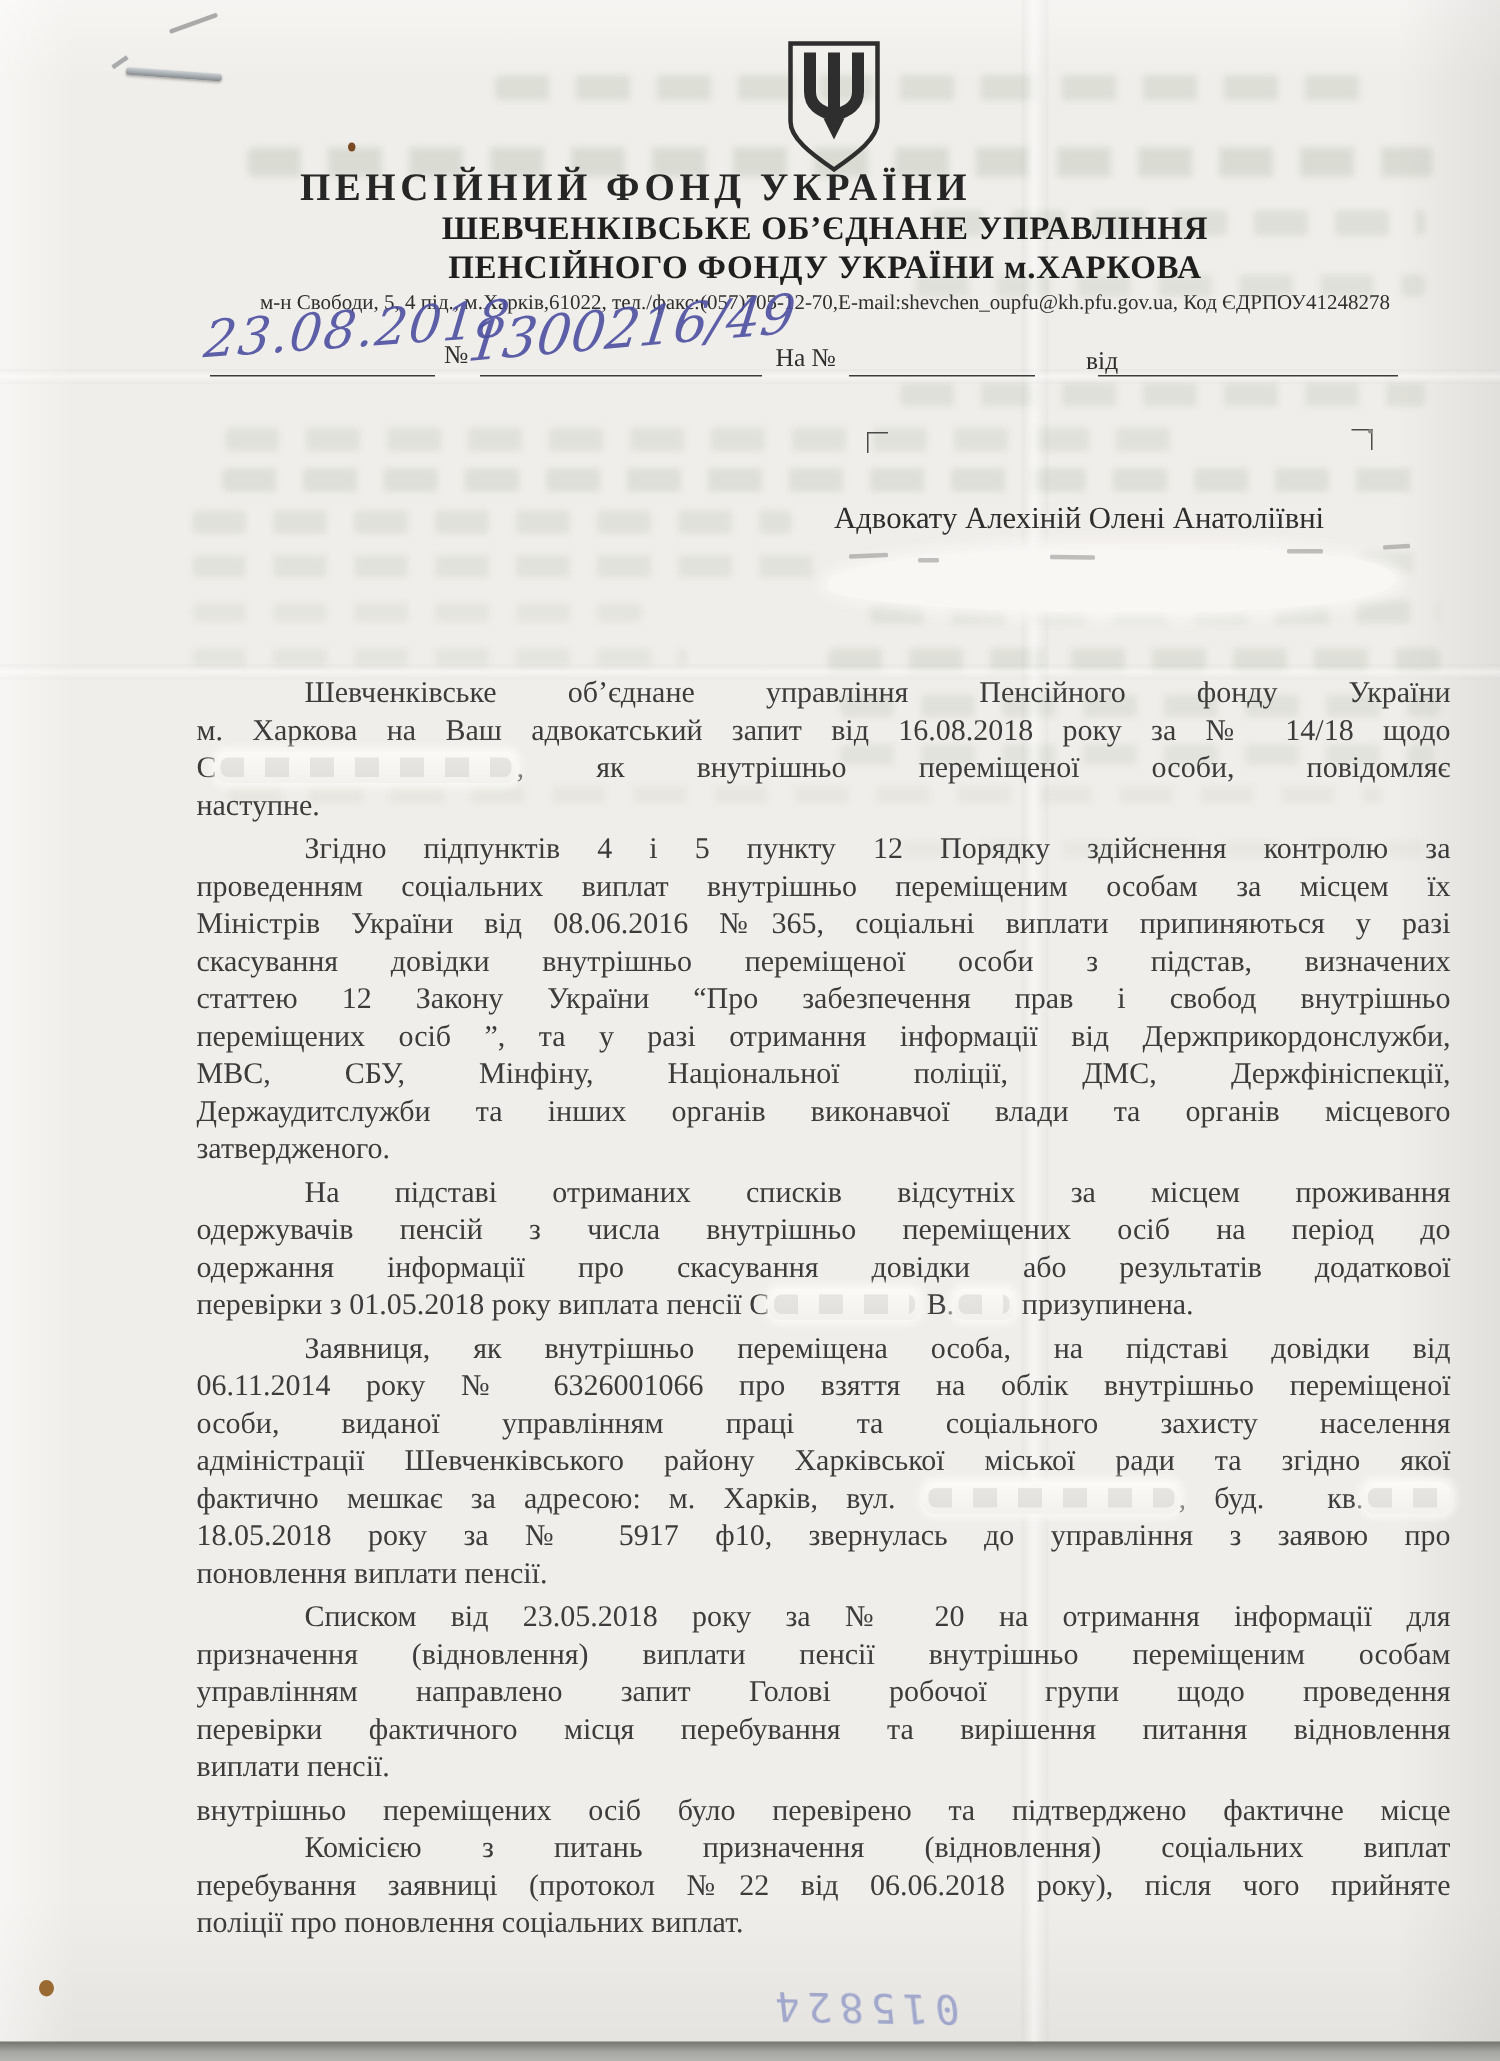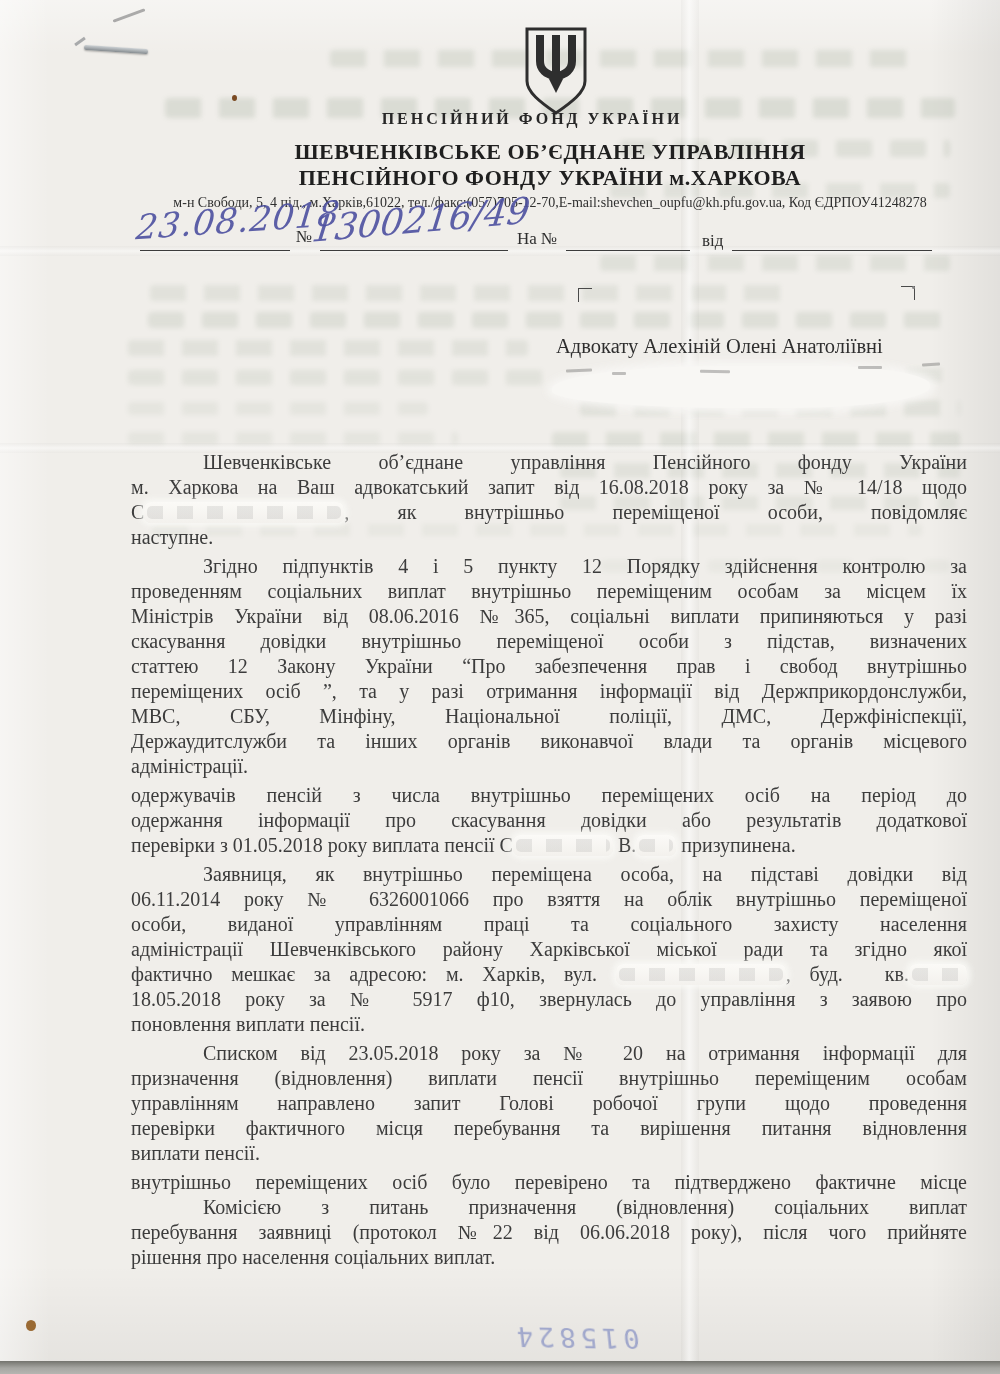--- a/index.html
+++ b/index.html
@@ -25,7 +25,7 @@
     transform:rotate(160deg);border-radius:2px;}
   .scratch2{position:absolute;left:74px;top:40px;width:12px;height:3px;background:rgba(120,124,128,.6);transform:rotate(-35deg);}
   .emblem{position:absolute;left:519px;top:26px;}
-  .h1{position:absolute;left:182px;top:110px;width:700px;text-align:center;font-size:16px;
+  .h1{position:absolute;left:200px;top:110px;width:700px;font-size:26px;
     letter-spacing:3px;color:#262626;font-weight:600;}
   .h2{position:absolute;left:100px;top:139px;width:900px;text-align:center;font-size:22px;
     font-weight:bold;color:#1f1f1f;letter-spacing:.5px;}

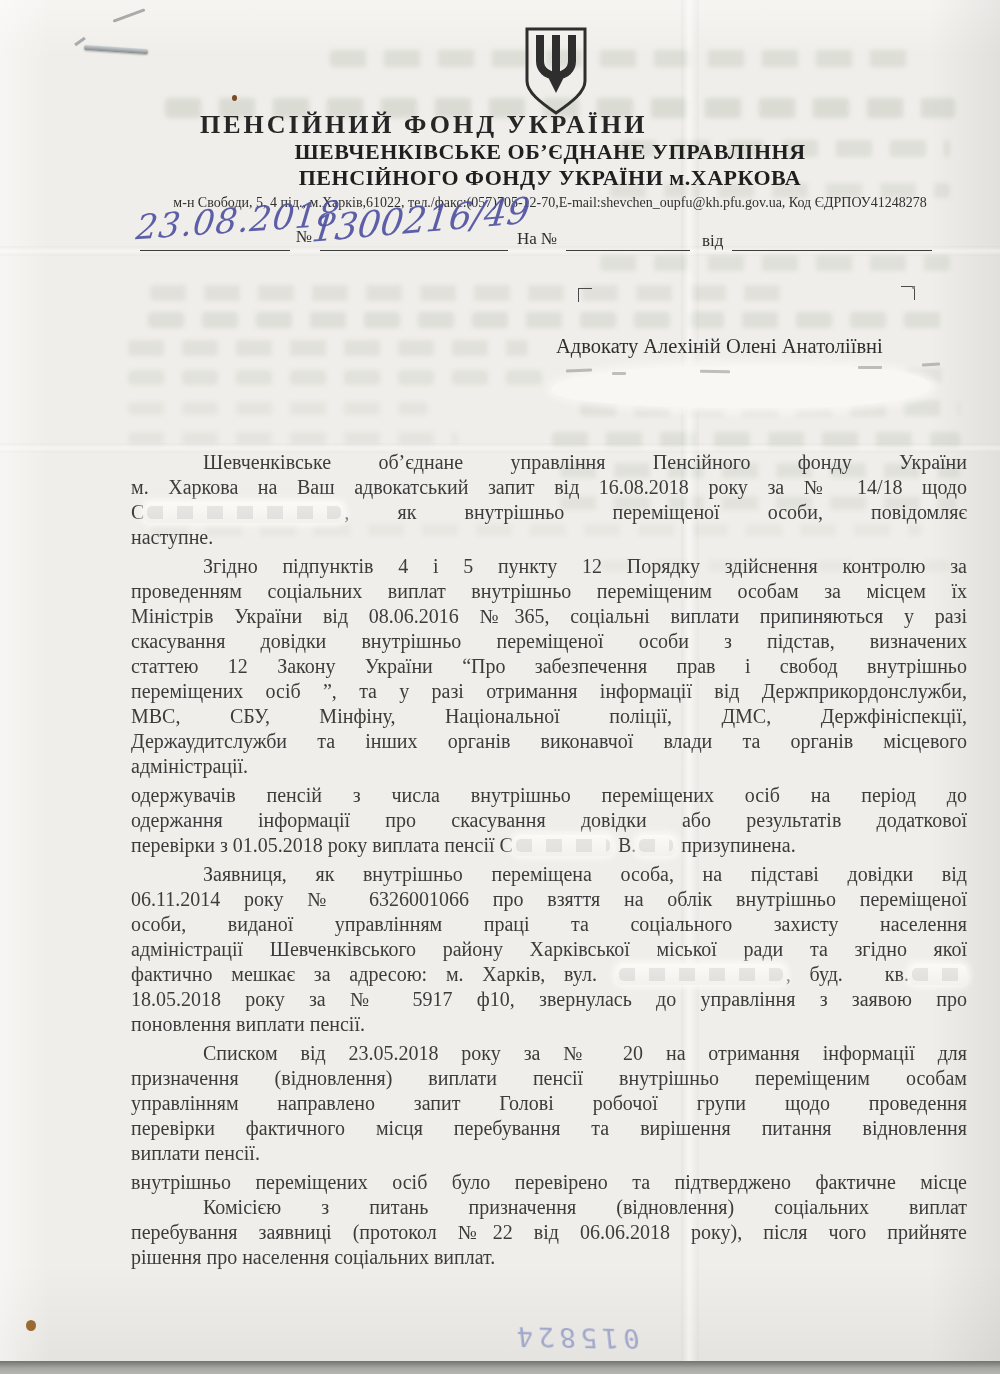--- a/index.html
+++ b/index.html
@@ -114,7 +114,7 @@
   <div class="blank" style="left:320px;top:248px;width:188px"></div>
   <span class="plabel" style="left:517px;top:229px">На №</span>
   <div class="blank" style="left:566px;top:248px;width:124px"></div>
-  <span class="plabel" style="left:702px;top:231px">від</span>
+  <span class="plabel" style="left:724px;top:231px">від</span>
   <div class="blank" style="left:732px;top:248px;width:200px"></div>
 
   <div class="hw hw-date">23.08.2018</div>

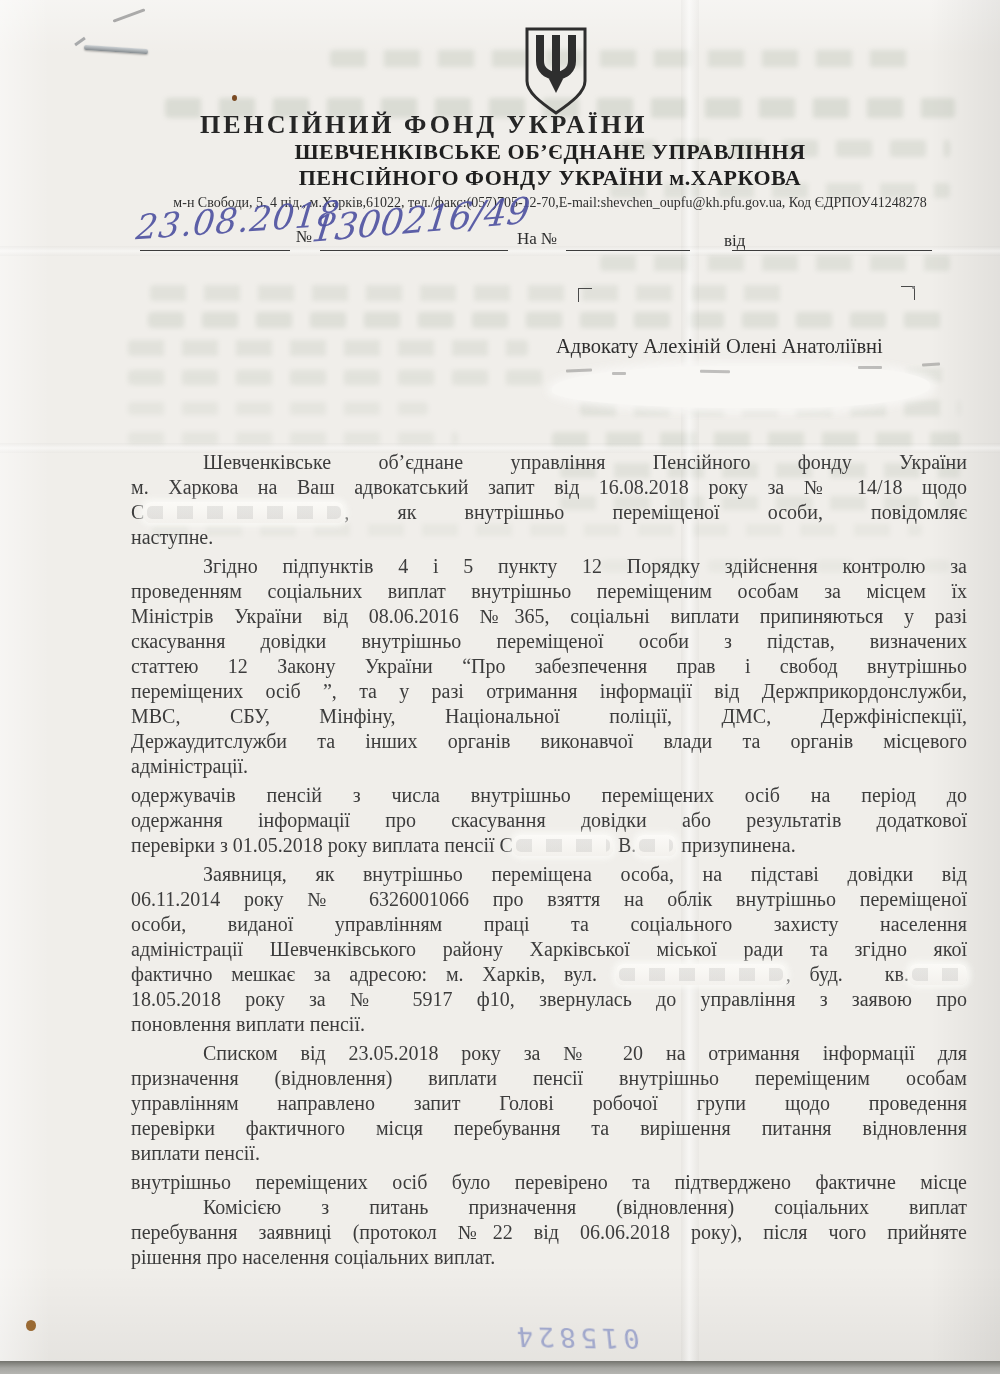--- a/index.html
+++ b/index.html
@@ -148,7 +148,7 @@
         <div class="line"><span>переміщених осіб ”, та у разі отримання інформації від Держприкордонслужби,</span></div>
         <div class="line"><span>МВС, СБУ, Мінфіну, Національної поліції, ДМС, Держфініспекції,</span></div>
         <div class="line"><span>Держаудитслужби та інших органів виконавчої влади та органів місцевого</span></div>
-        <div class="line last"><span>адміністрації.</span></div>
+        <div class="line last"><span>затвердженого.</span></div>
       </div>
       <div class="para">
         <div class="line"><span>одержувачів пенсій з числа внутрішньо переміщених осіб на період до</span></div>

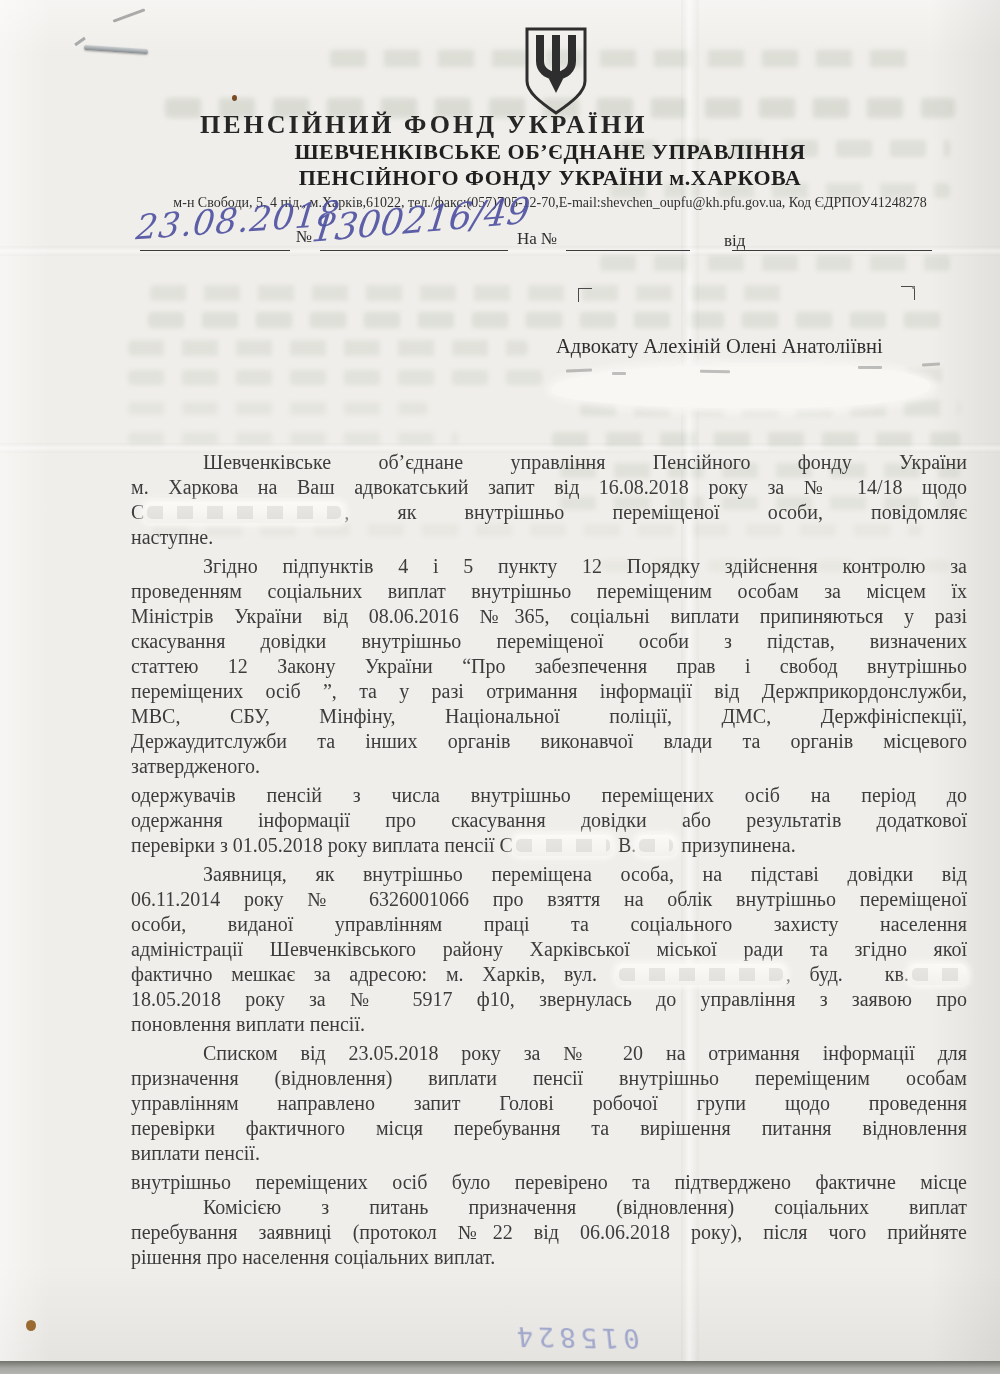--- a/index.html
+++ b/index.html
@@ -151,6 +151,7 @@
         <div class="line last"><span>затвердженого.</span></div>
       </div>
       <div class="para">
+        <div class="line first"><span>На підставі отриманих списків відсутніх за місцем проживання</span></div>
         <div class="line"><span>одержувачів пенсій з числа внутрішньо переміщених осіб на період до</span></div>
         <div class="line"><span>одержання інформації про скасування довідки  або результатів додаткової</span></div>
         <div class="line last"><span>перевірки з 01.05.2018 року виплата пенсії С</span><span class="redact" style="width: 100px;"></span><span> В.</span><span class="redact" style="width: 40px;"></span><span> призупинена.</span></div>

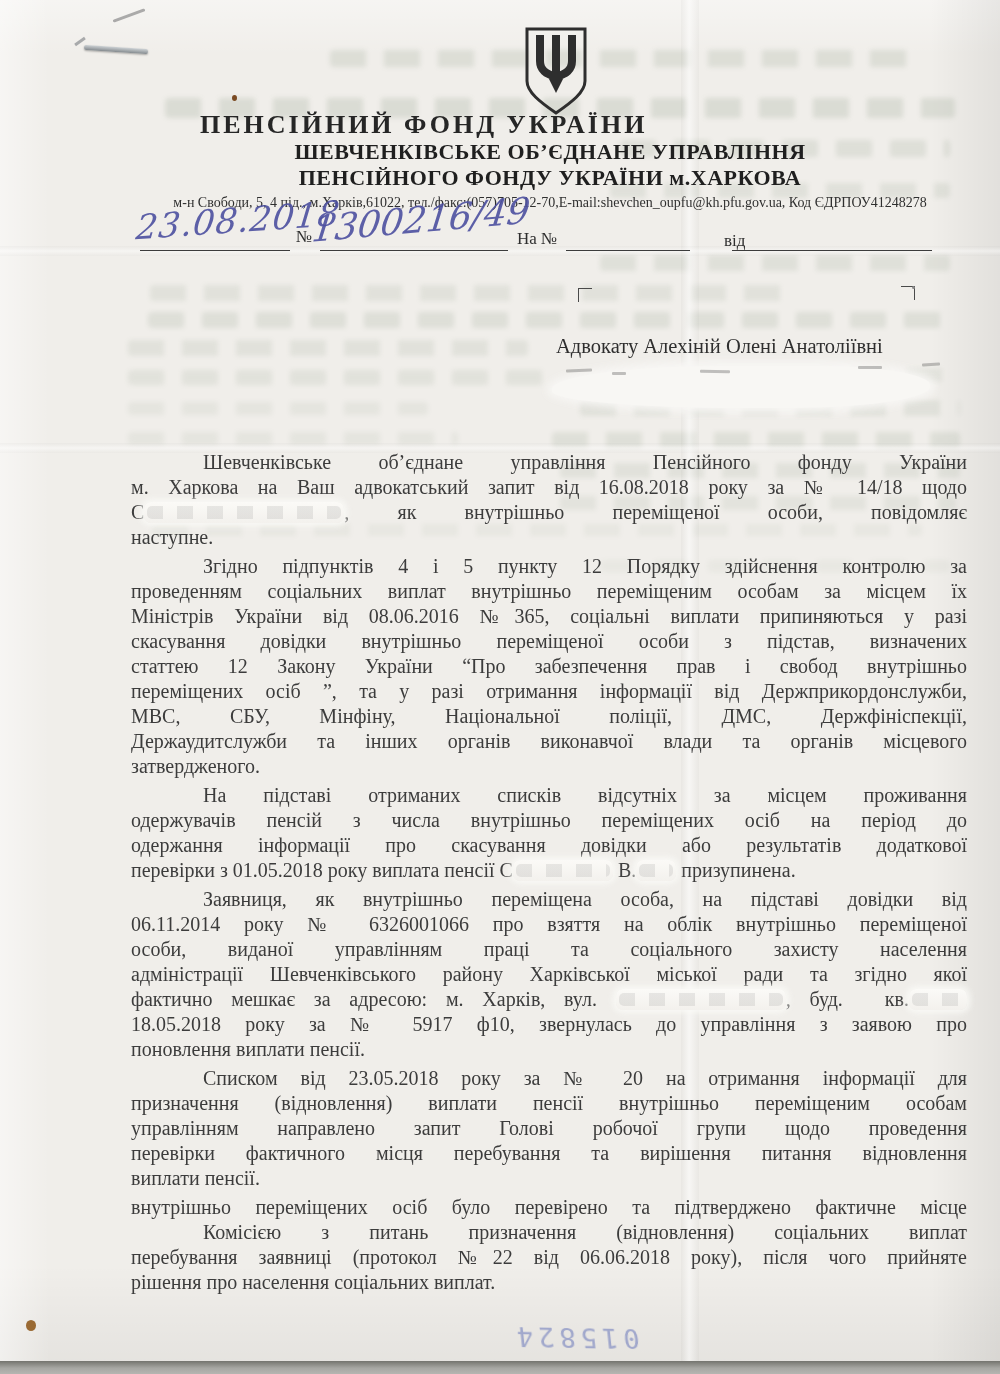--- a/index.html
+++ b/index.html
@@ -176,7 +176,7 @@
         <div class="line"><span>внутрішньо переміщених осіб було перевірено та підтверджено фактичне місце</span></div>
         <div class="line first"><span>Комісією з питань призначення (відновлення) соціальних виплат</span></div>
         <div class="line"><span>перебування заявниці (протокол №22 від 06.06.2018 року), після чого прийняте</span></div>
-        <div class="line last"><span>рішення про населення соціальних виплат.</span></div>
+        <div class="line last"><span>поліції про поновлення соціальних виплат.</span></div>
       </div>
     </div>
 

